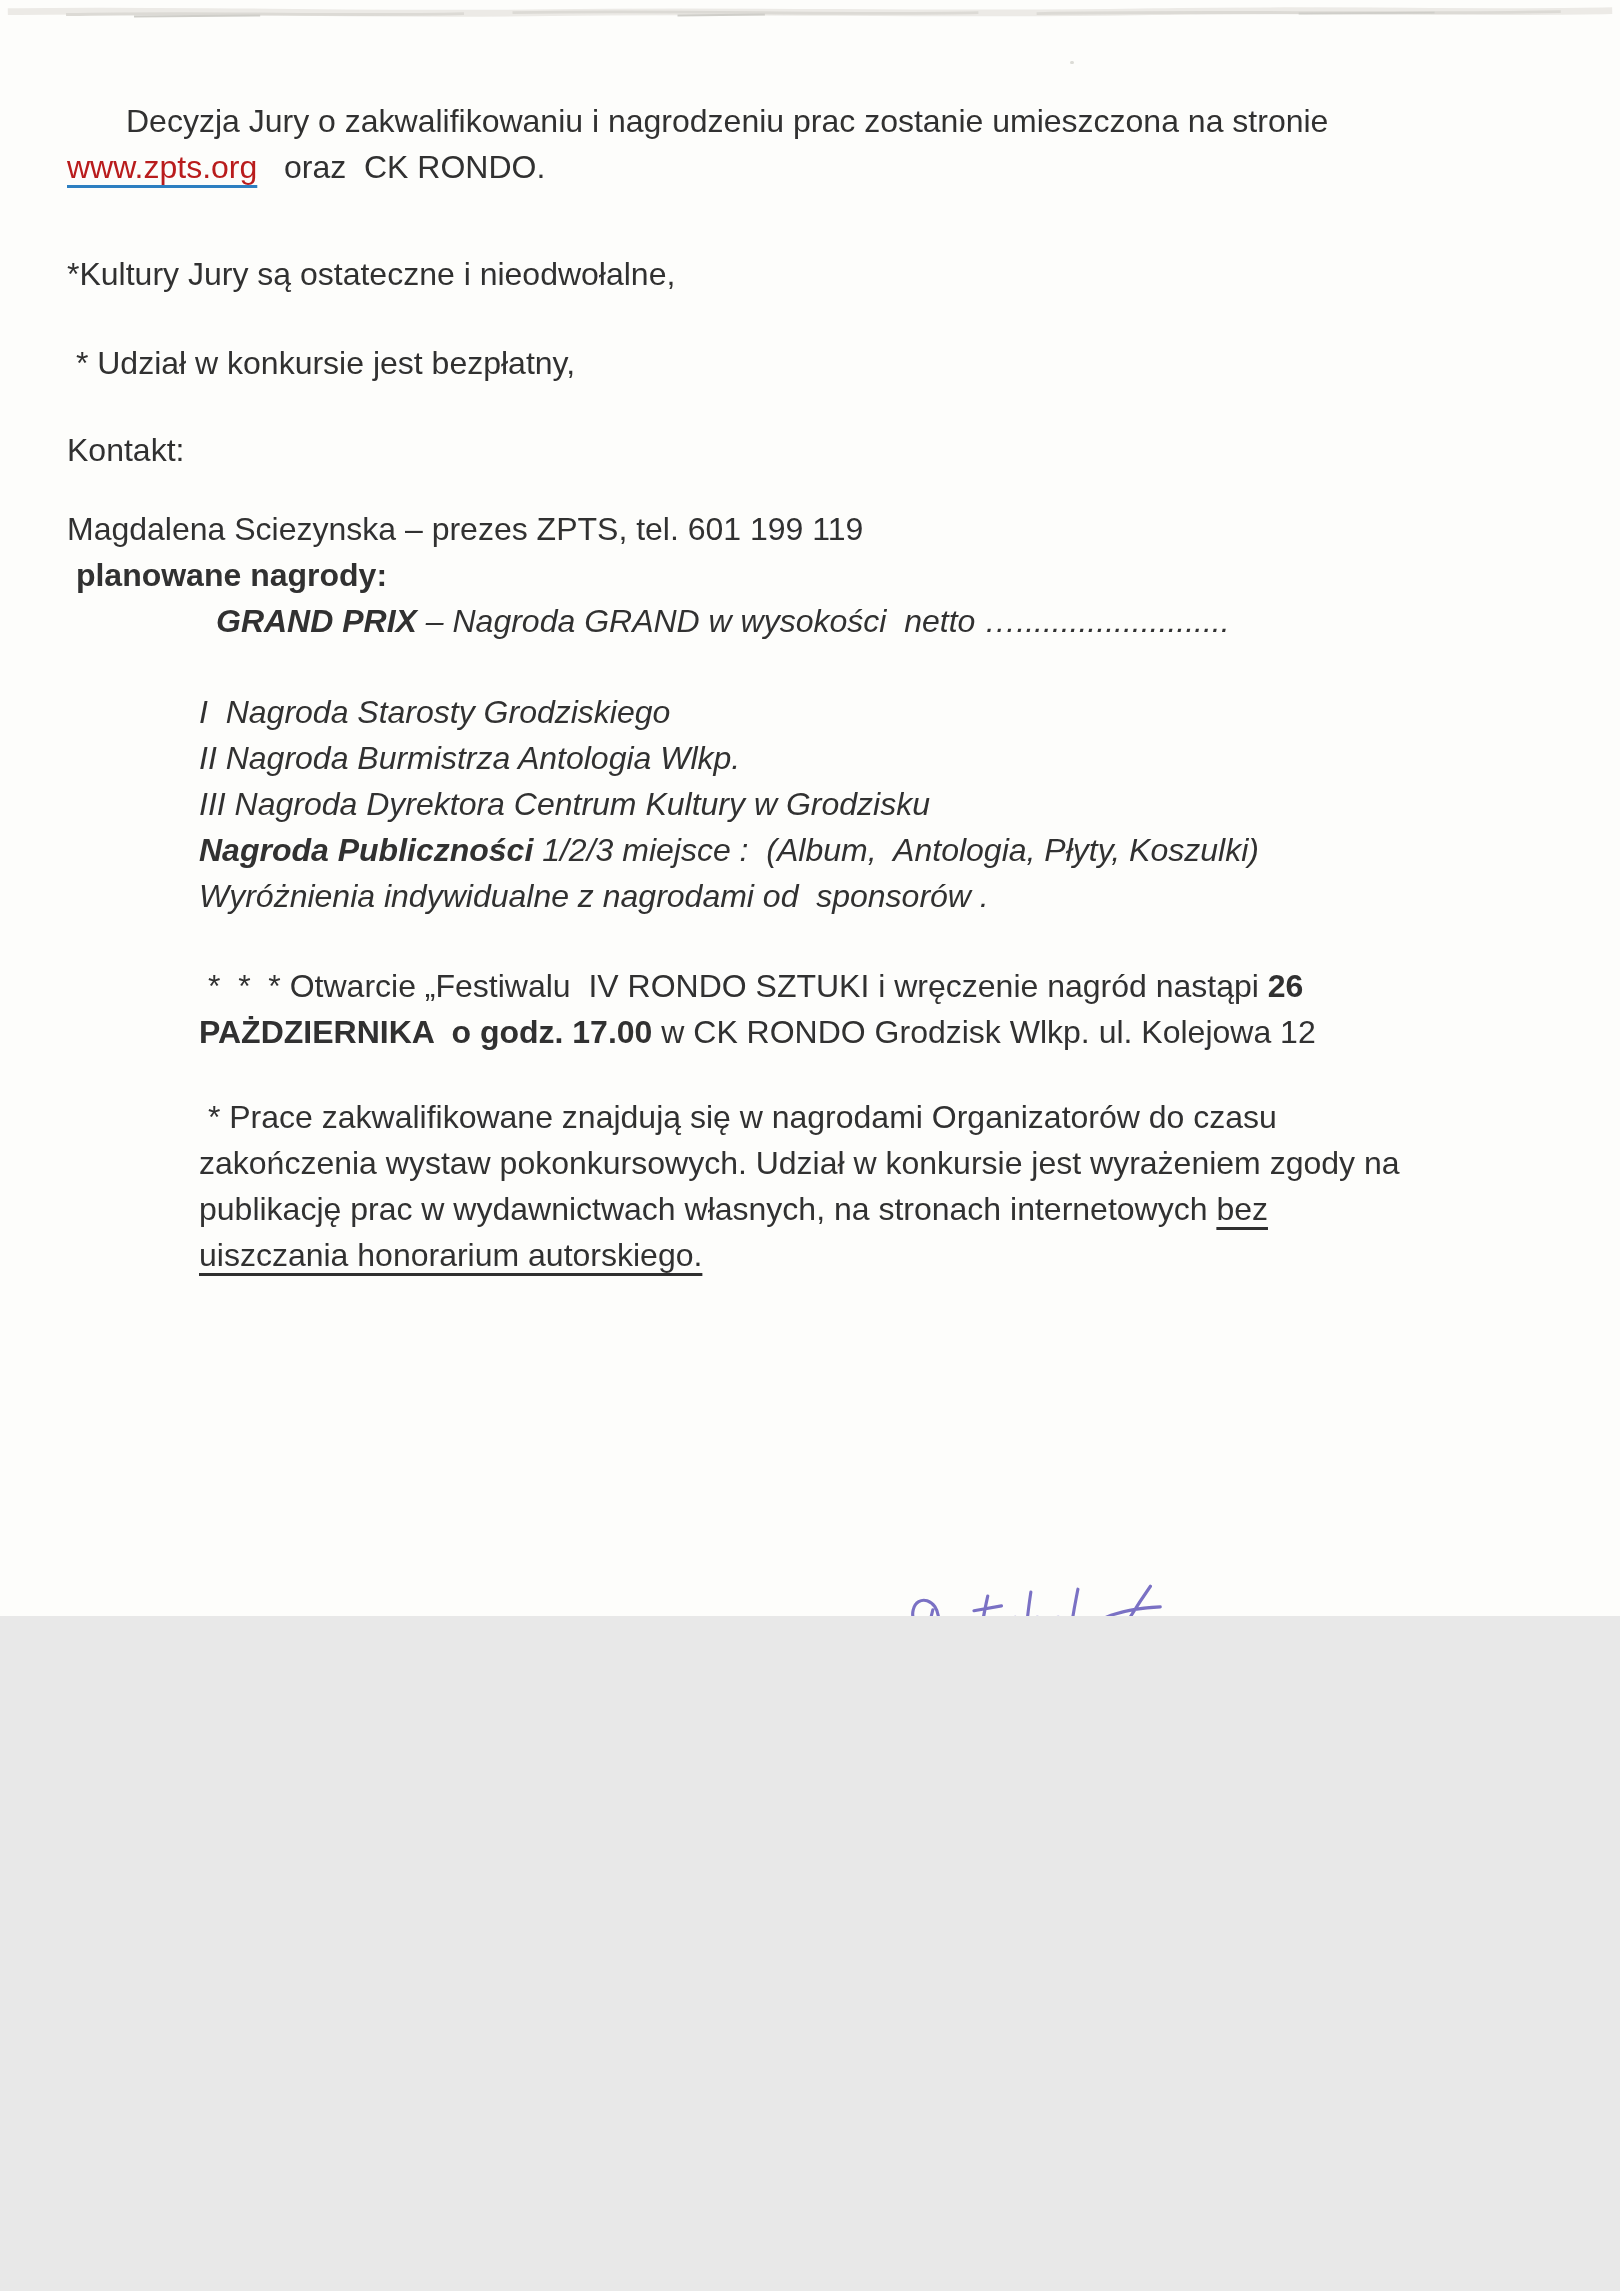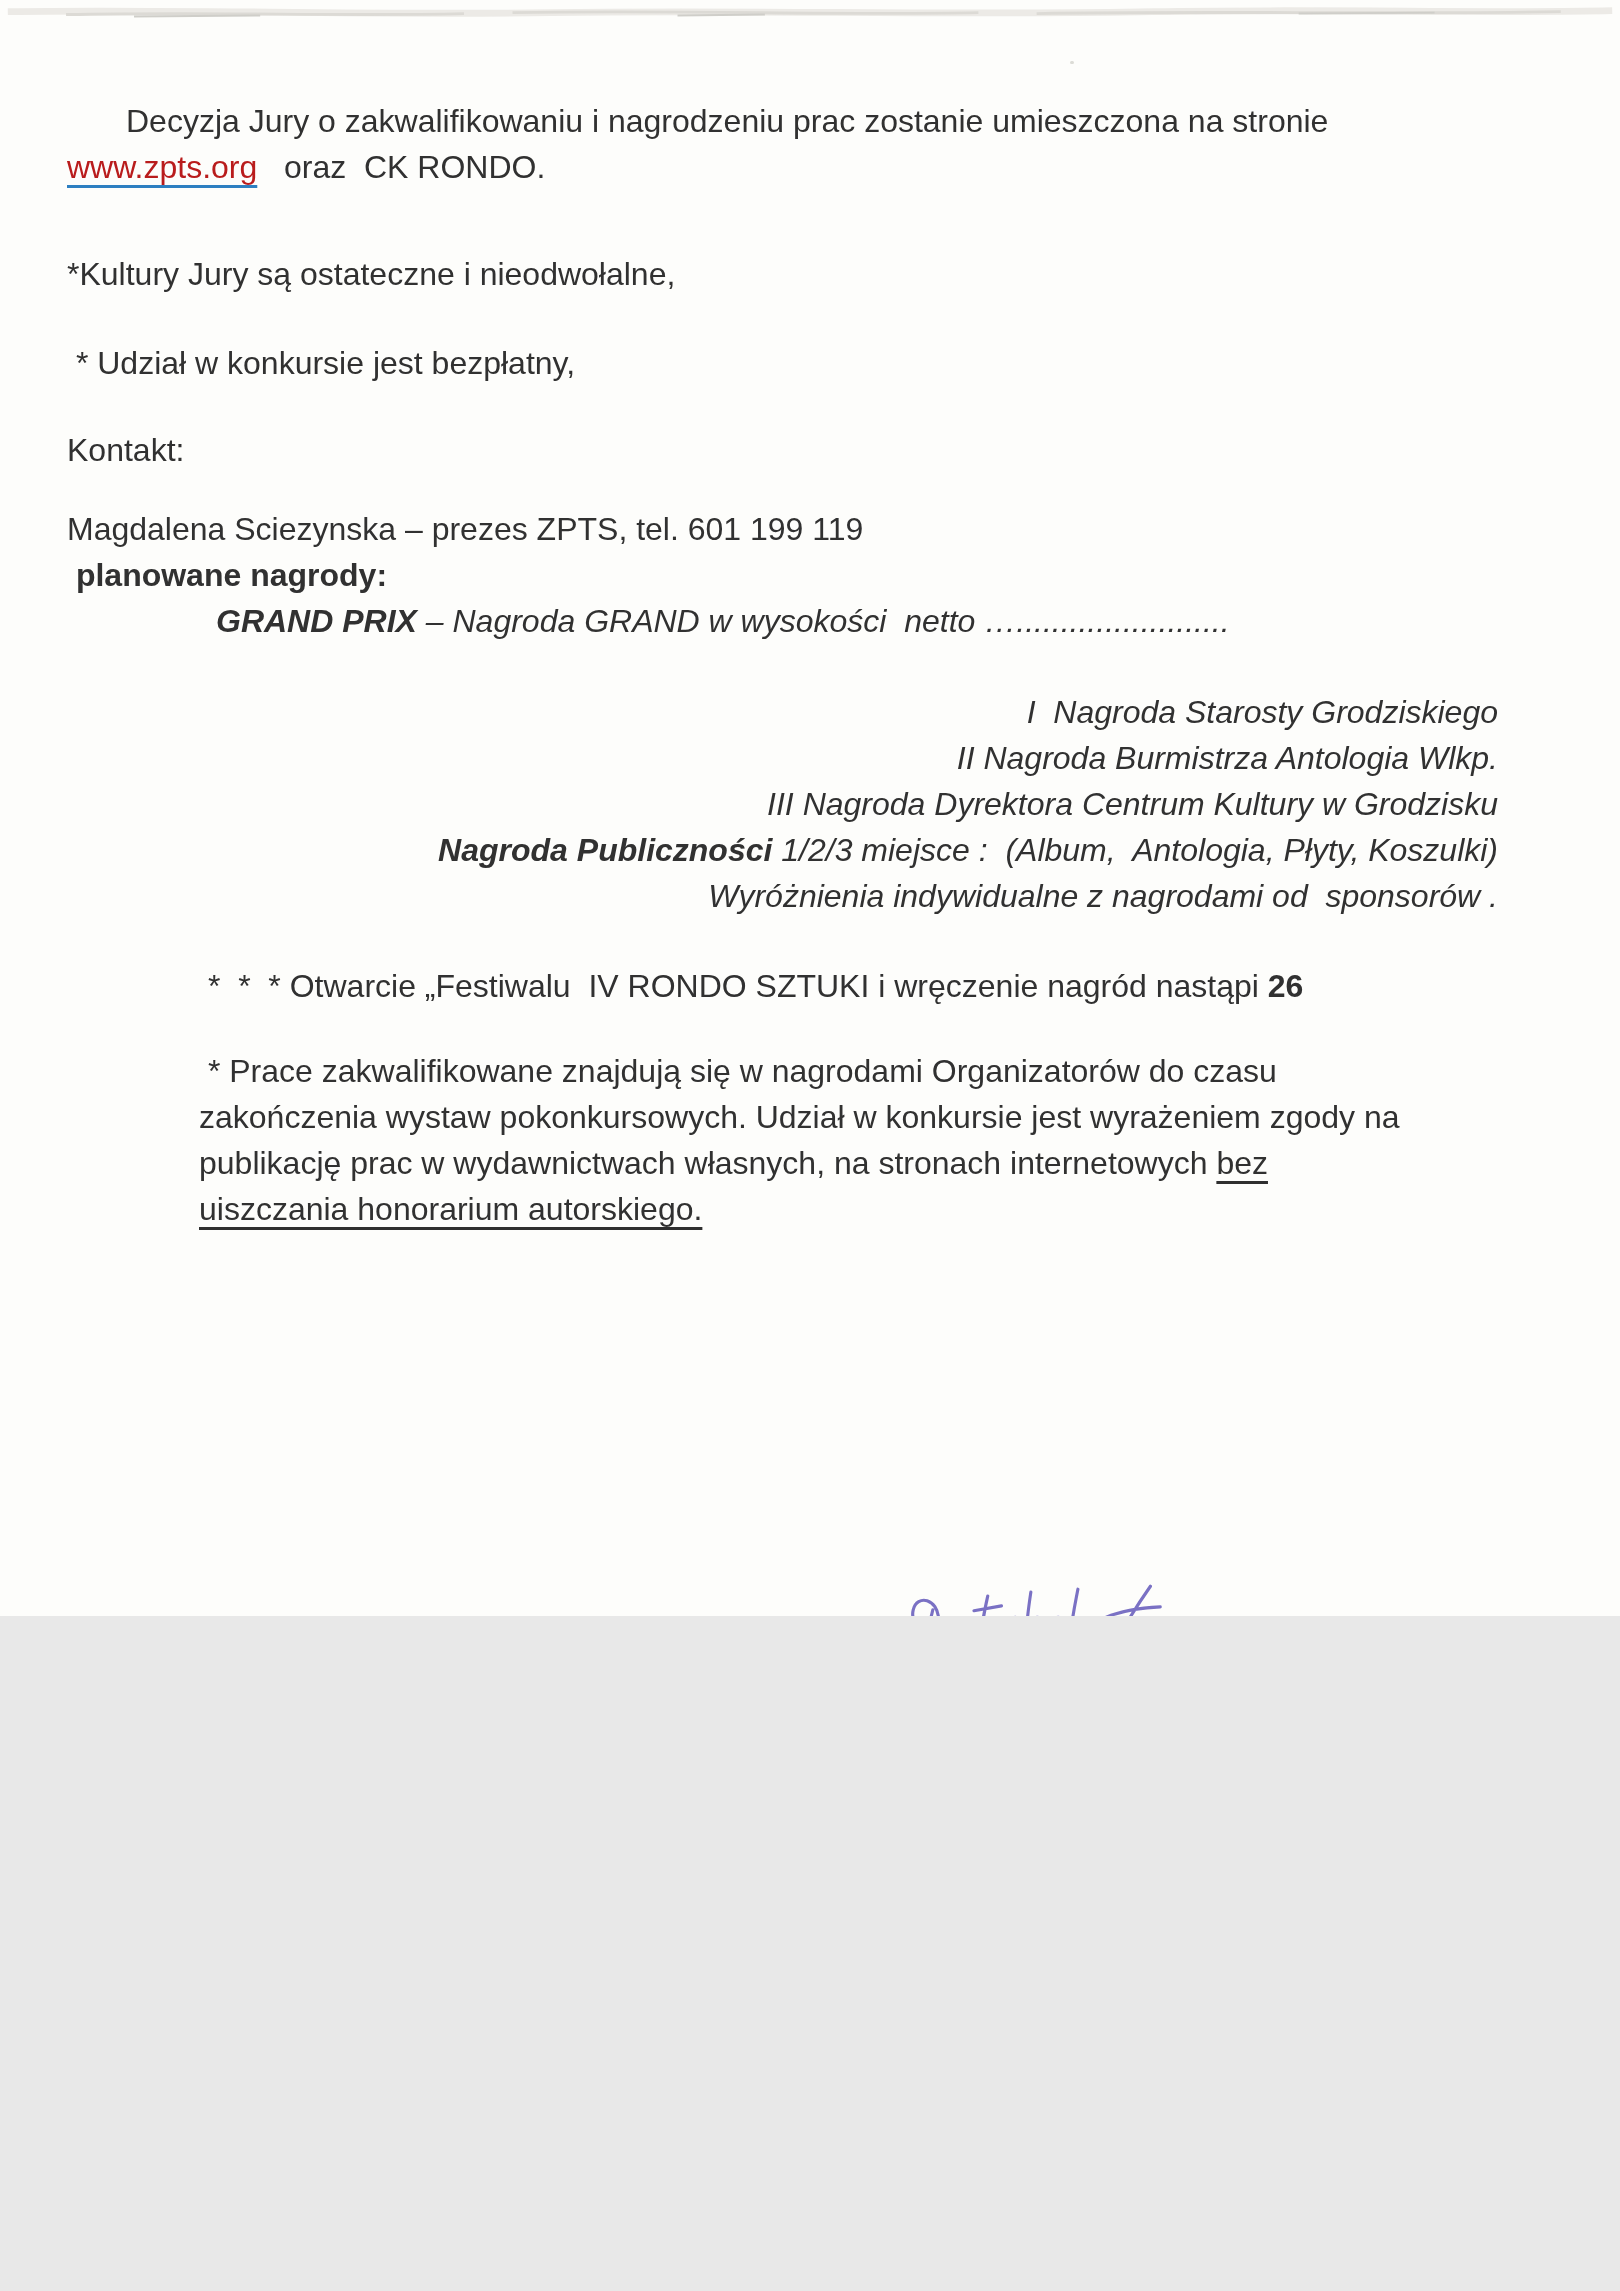--- a/index.html
+++ b/index.html
@@ -40,7 +40,7 @@
   .p6{margin-top:33px;}
   .p7{margin-top:0;}
   .p8{margin-top:0;padding-left:149px;}
-  .prizes{margin-top:45px;padding-left:132px;text-align:right;}
+  .prizes{margin-top:45px;padding-left:132px;}
   .p9{margin-top:44px;padding-left:132px;}
   .p10{margin-top:39px;padding-left:132px;}
   .handwriting{position:absolute;left:823px;top:1549px;width:549px;height:743px;}

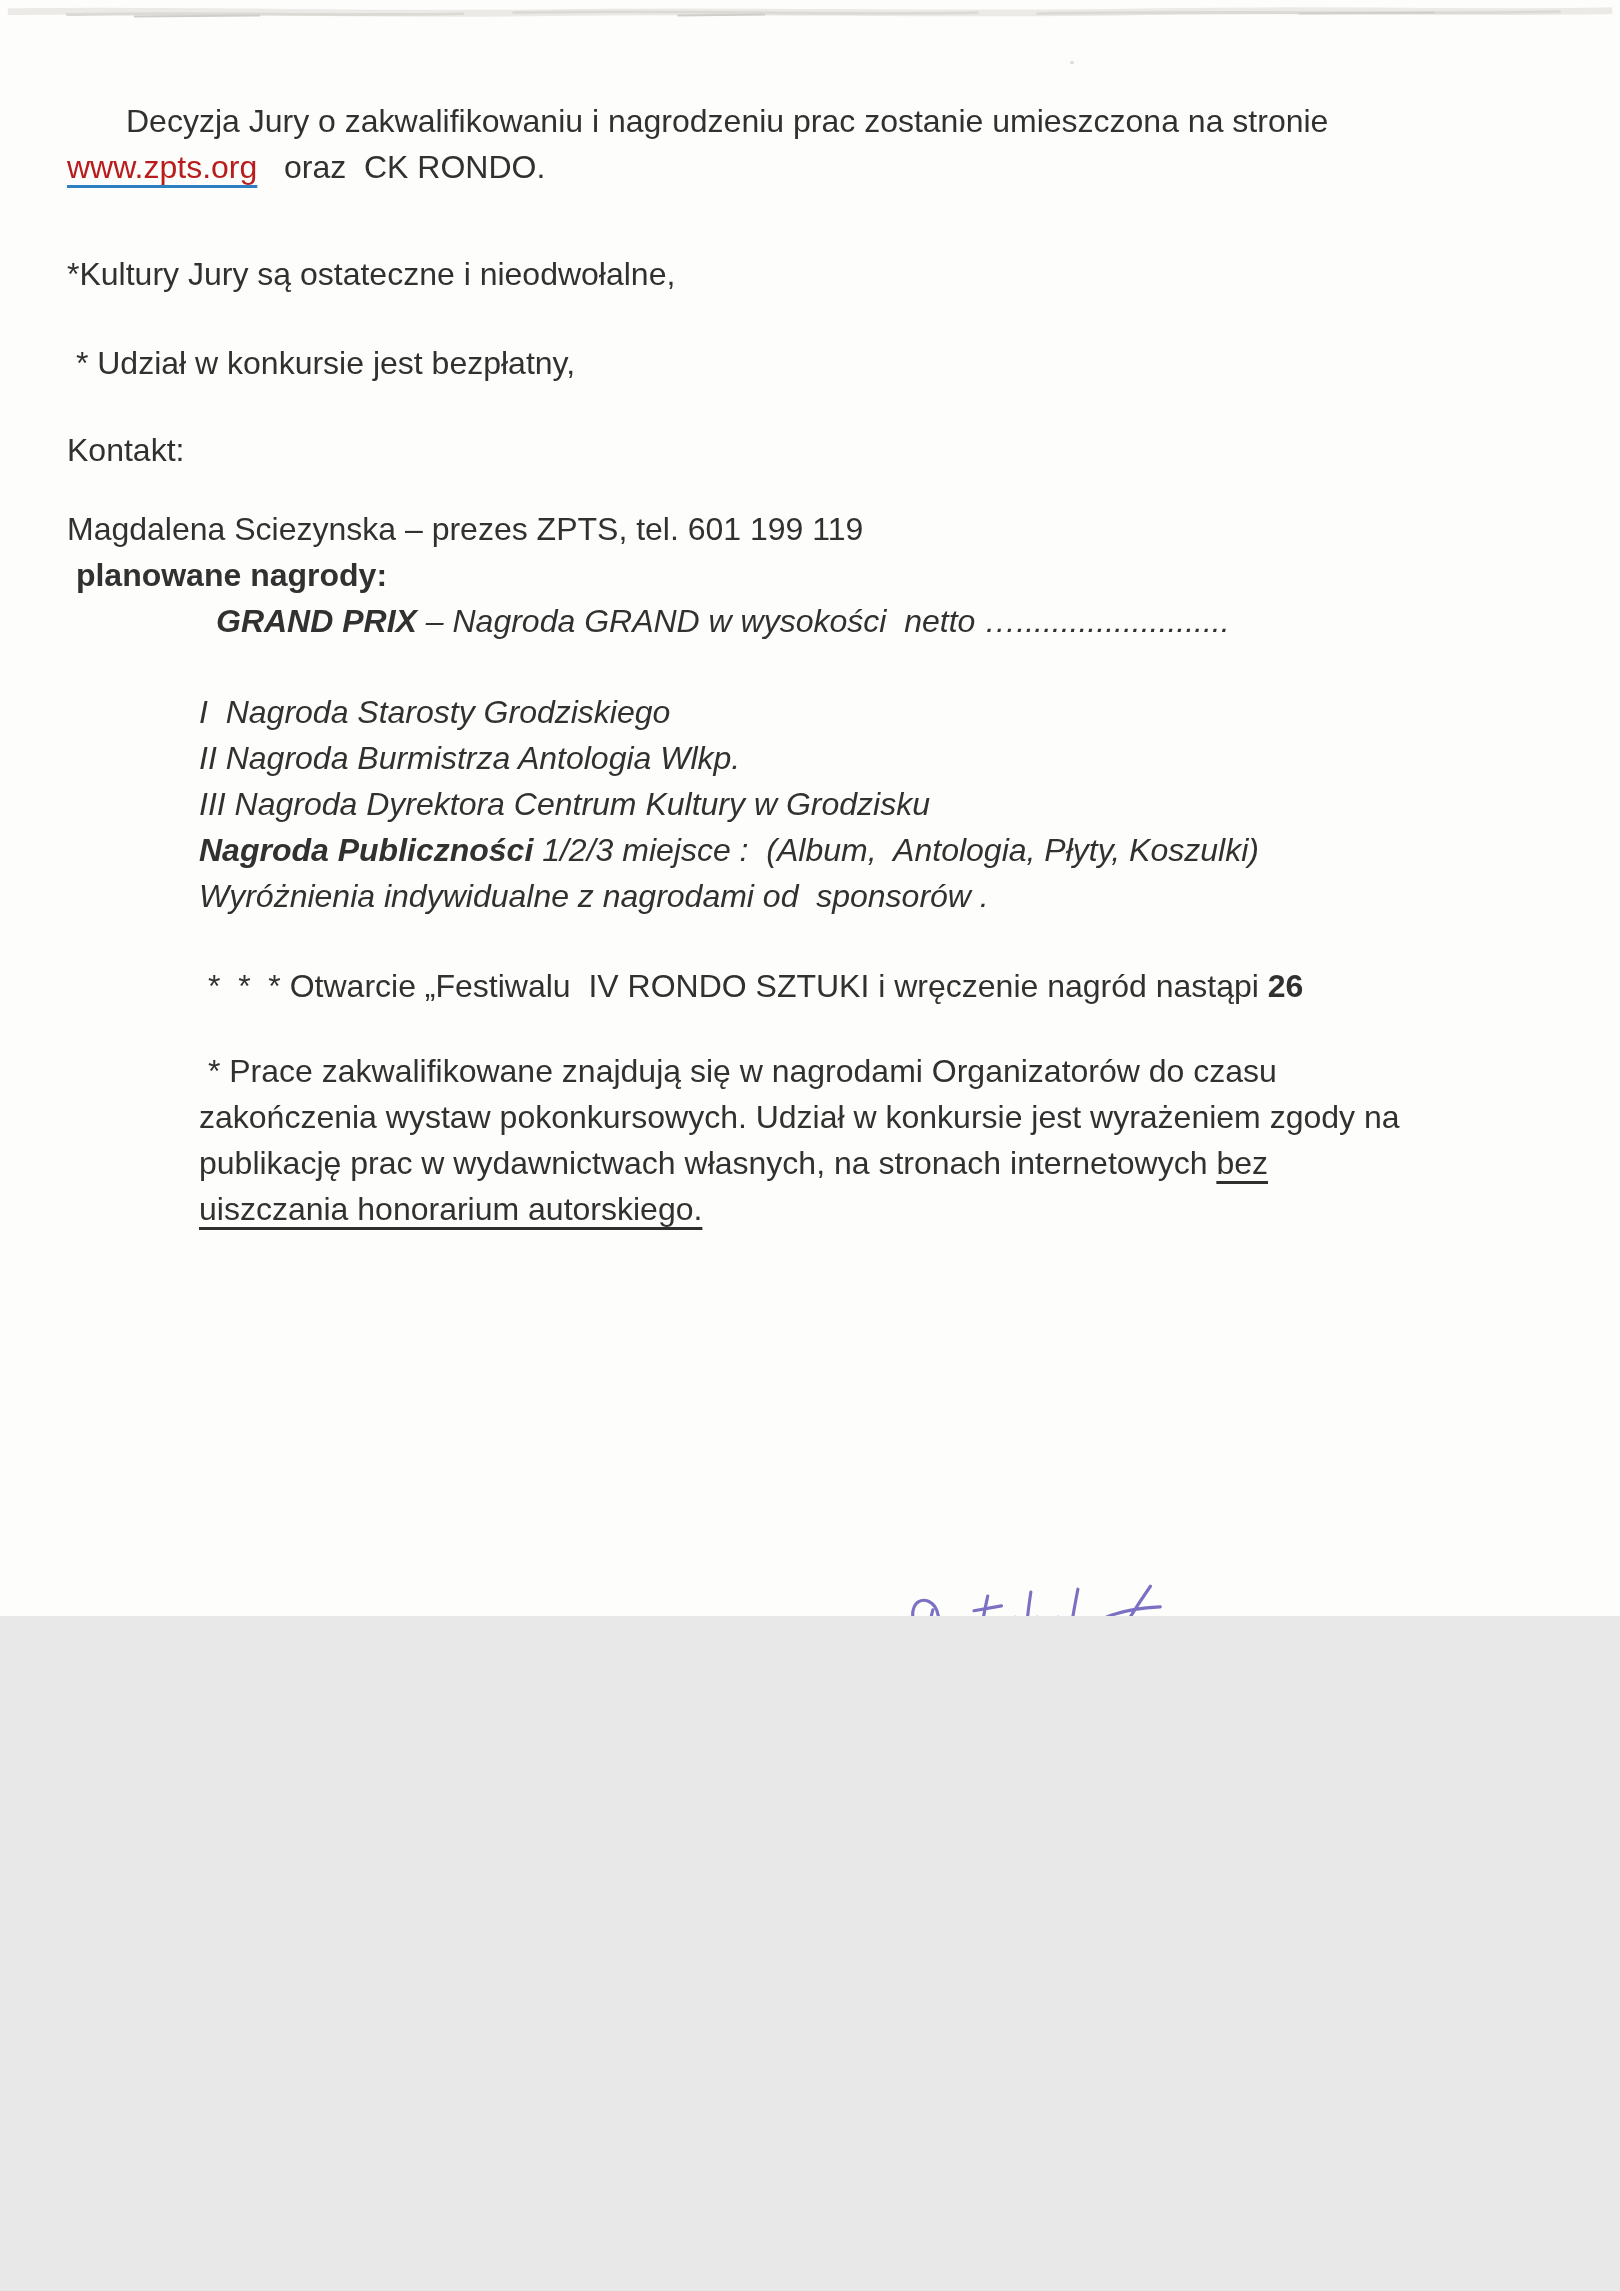--- a/index.html
+++ b/index.html
@@ -99,6 +99,7 @@
 
     <p class="para p9">
       <span class="line"><span class="t"> *  *  * Otwarcie „Festiwalu  IV RONDO SZTUKI i wręczenie nagród nastąpi </span><span class="t b">26</span></span>
+      <span class="line"><span class="t b">PAŻDZIERNIKA  o godz. 17.00</span><span class="t"> w CK RONDO Grodzisk Wlkp. ul. Kolejowa 12</span></span>
     </p>
 
     <p class="para p10">

